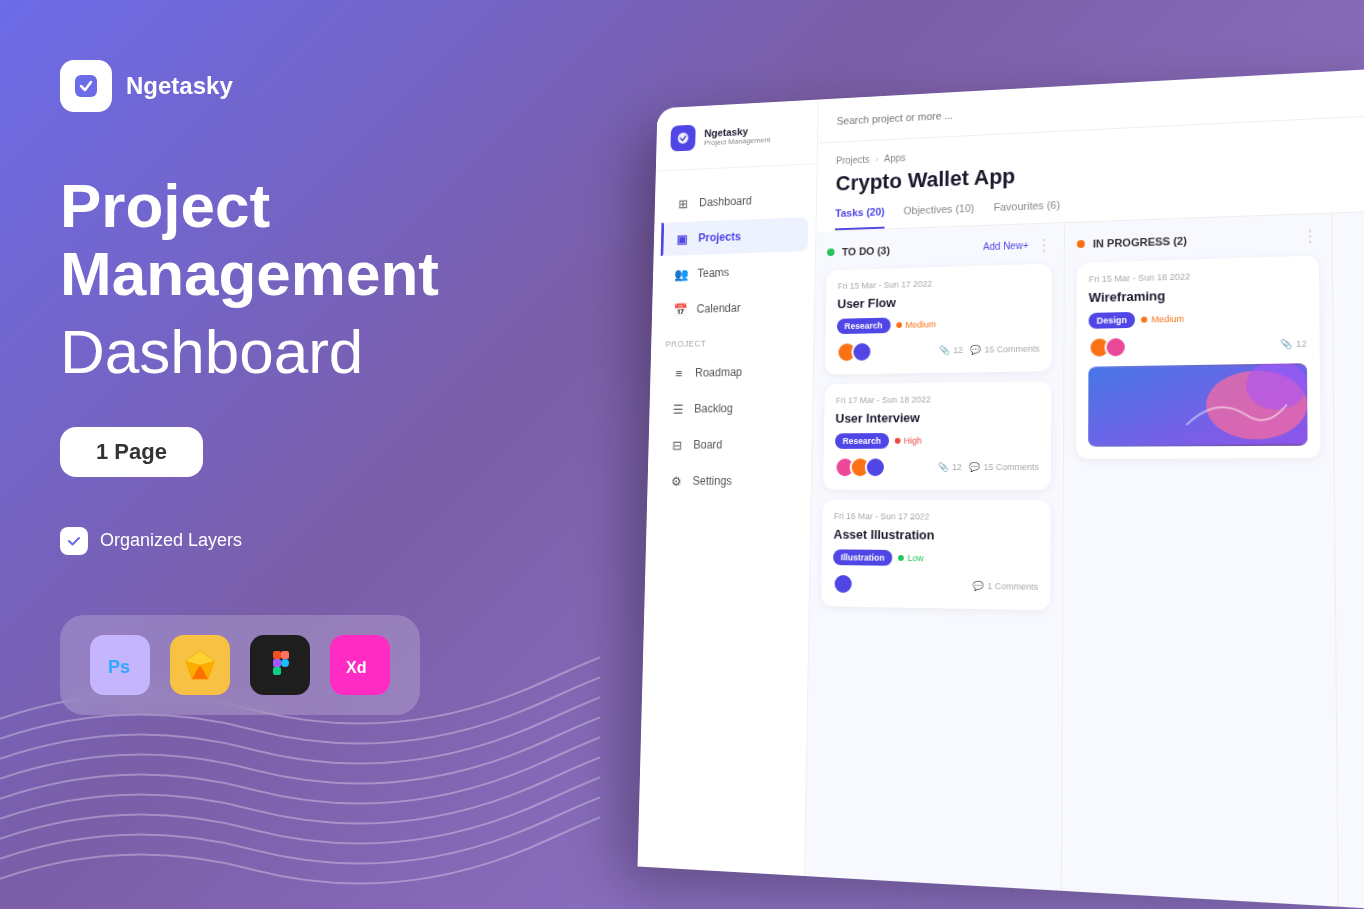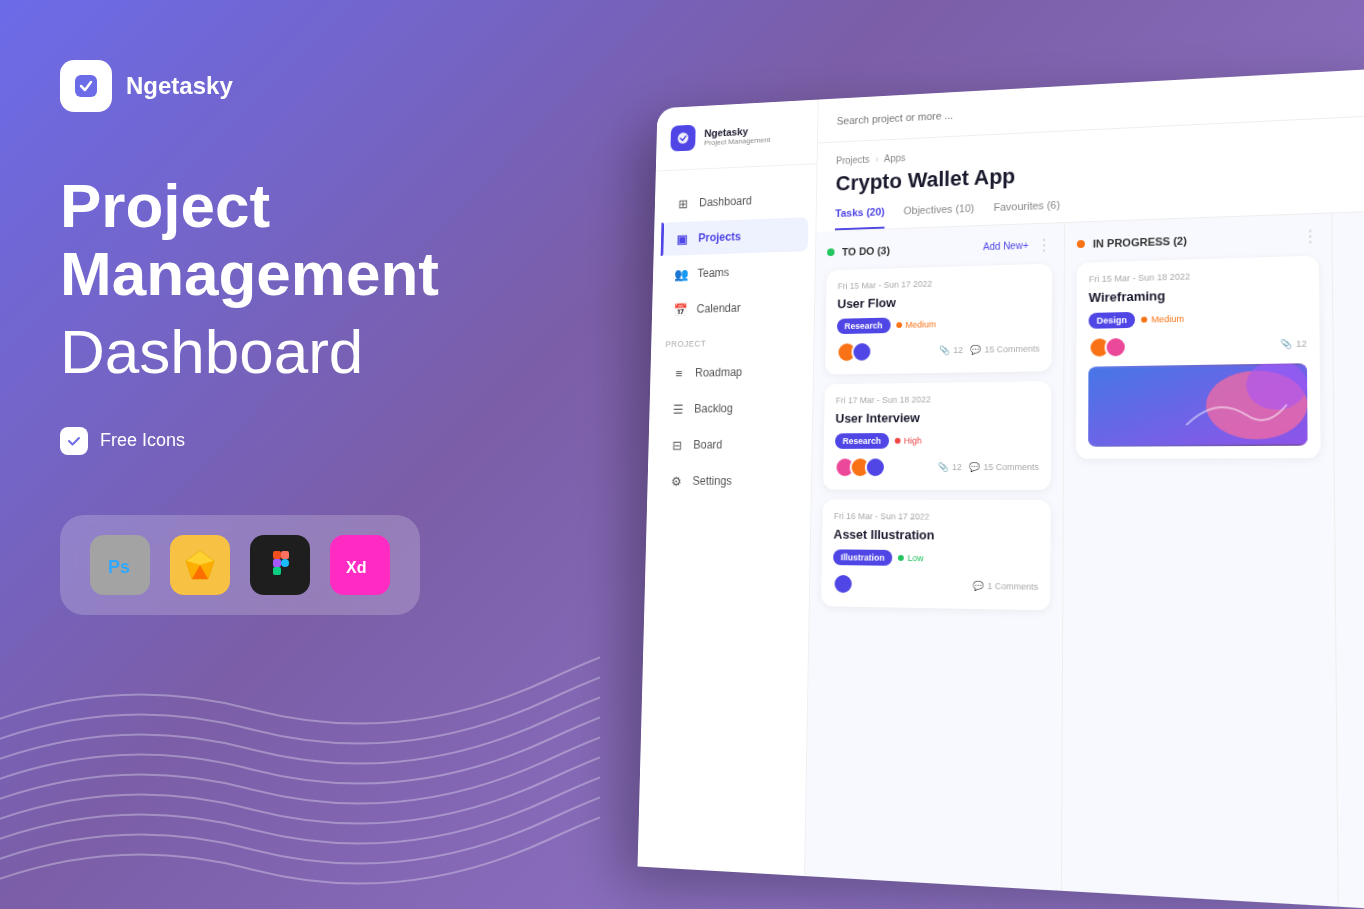--- a/index.html
+++ b/index.html
@@ -467,6 +467,7 @@
   <div class="main-subtitle">Dashboard</div>
 
   
+  <div class="page-badge">1 Page</div>
 
   
   <div class="features-grid">

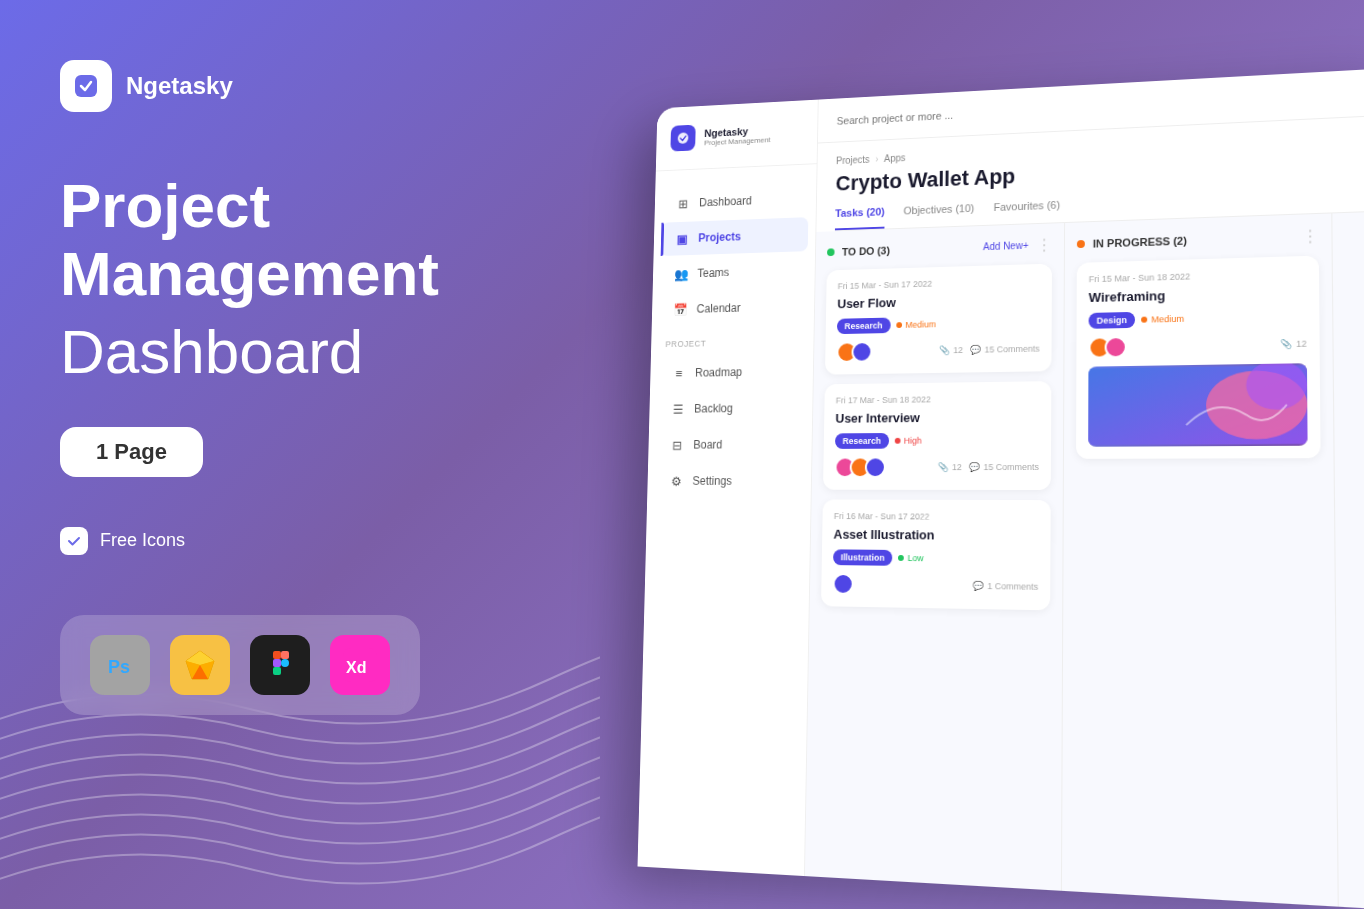--- a/index.html
+++ b/index.html
@@ -471,6 +471,14 @@
 
   
   <div class="features-grid">
+    <div class="feature-item">
+      <div class="check-badge">
+        <svg viewBox="0 0 16 16" fill="none">
+          <path d="M3 8 L6.5 11.5 L13 5" stroke="#6c6be8" stroke-width="2" stroke-linecap="round" stroke-linejoin="round"></path>
+        </svg>
+      </div>
+      <span class="feature-label">Organized Layers</span>
+    </div>
     <div class="feature-item">
       <div class="check-badge">
         <svg viewBox="0 0 16 16" fill="none">

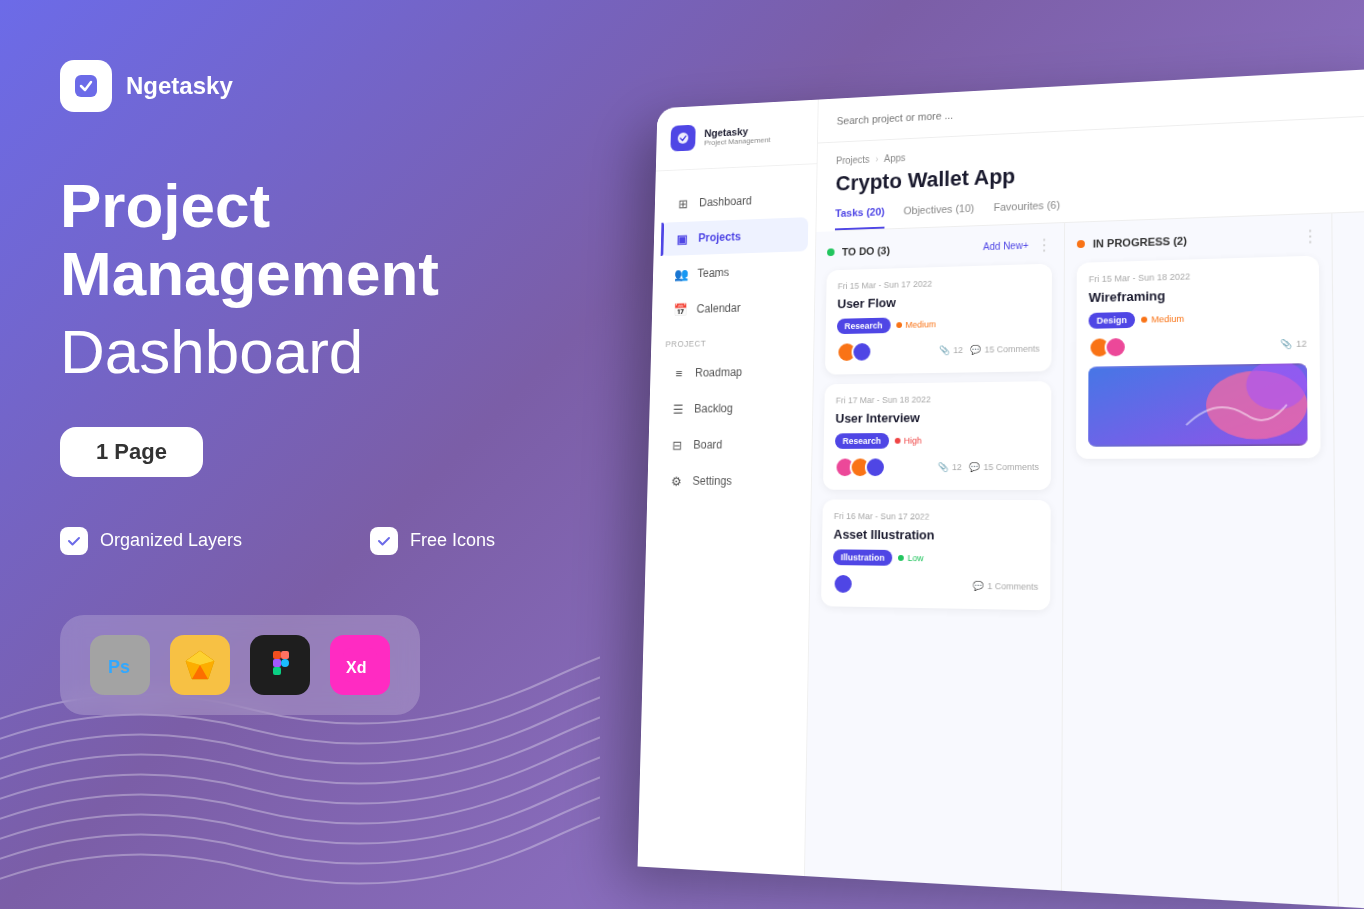--- a/index.html
+++ b/index.html
@@ -478,14 +478,6 @@
         </svg>
       </div>
       <span class="feature-label">Organized Layers</span>
-    </div>
-    <div class="feature-item">
-      <div class="check-badge">
-        <svg viewBox="0 0 16 16" fill="none">
-          <path d="M3 8 L6.5 11.5 L13 5" stroke="#6c6be8" stroke-width="2" stroke-linecap="round" stroke-linejoin="round"></path>
-        </svg>
-      </div>
-      <span class="feature-label">Free Icons</span>
     </div>
   </div>
 

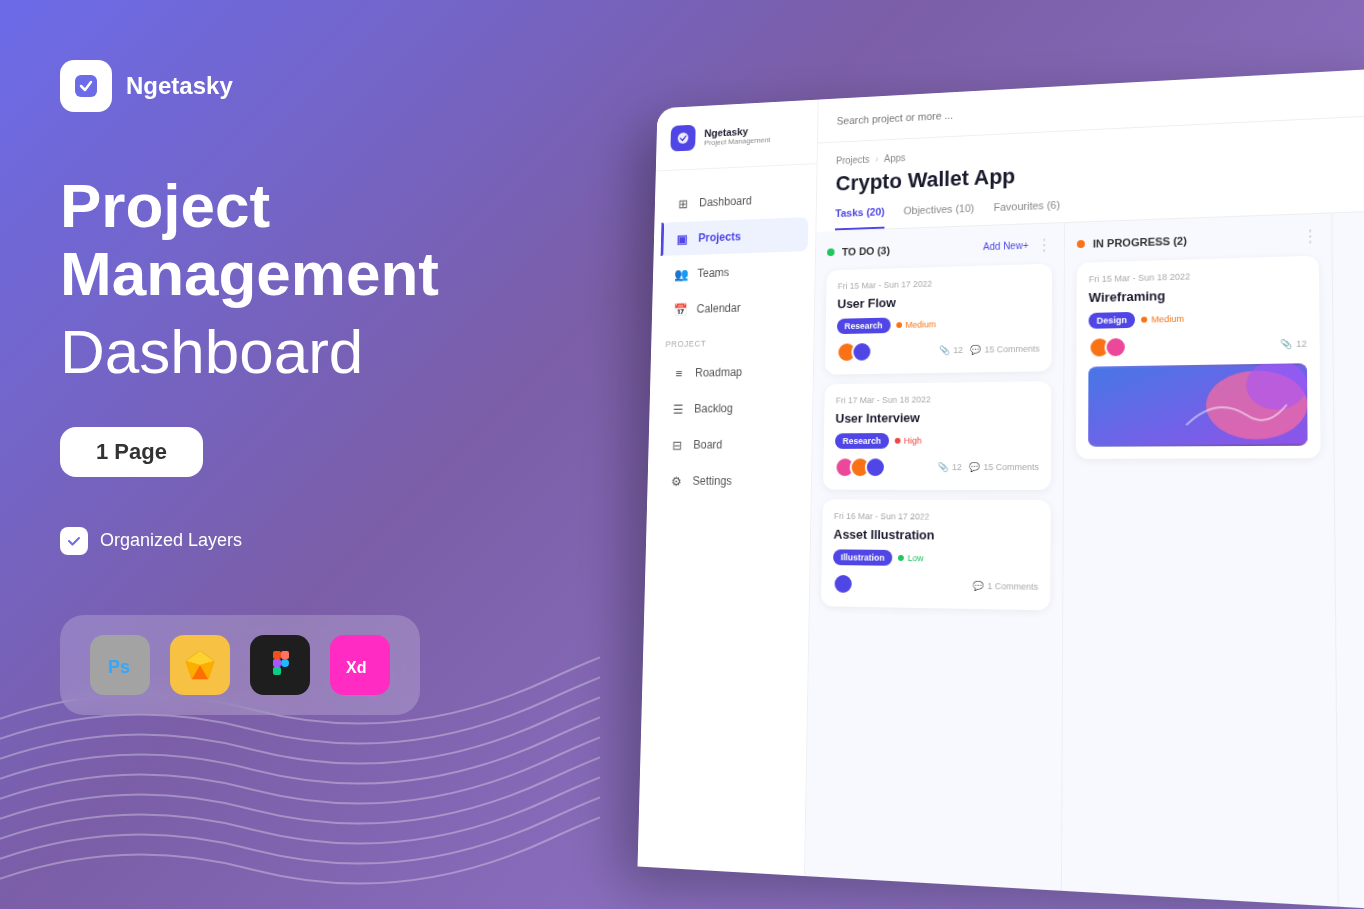--- a/index.html
+++ b/index.html
@@ -137,7 +137,7 @@
       font-size: 28px;
     }
 
-    .tool-ps { background: #a3a3a3; justify-content: center; }
+    .tool-ps { background: #c4b5fd; justify-content: center; }
     .tool-sketch { background: #f7c144; }
     .tool-figma { background: #1e1e1e; }
     .tool-xd { background: #ff2bc2; }

